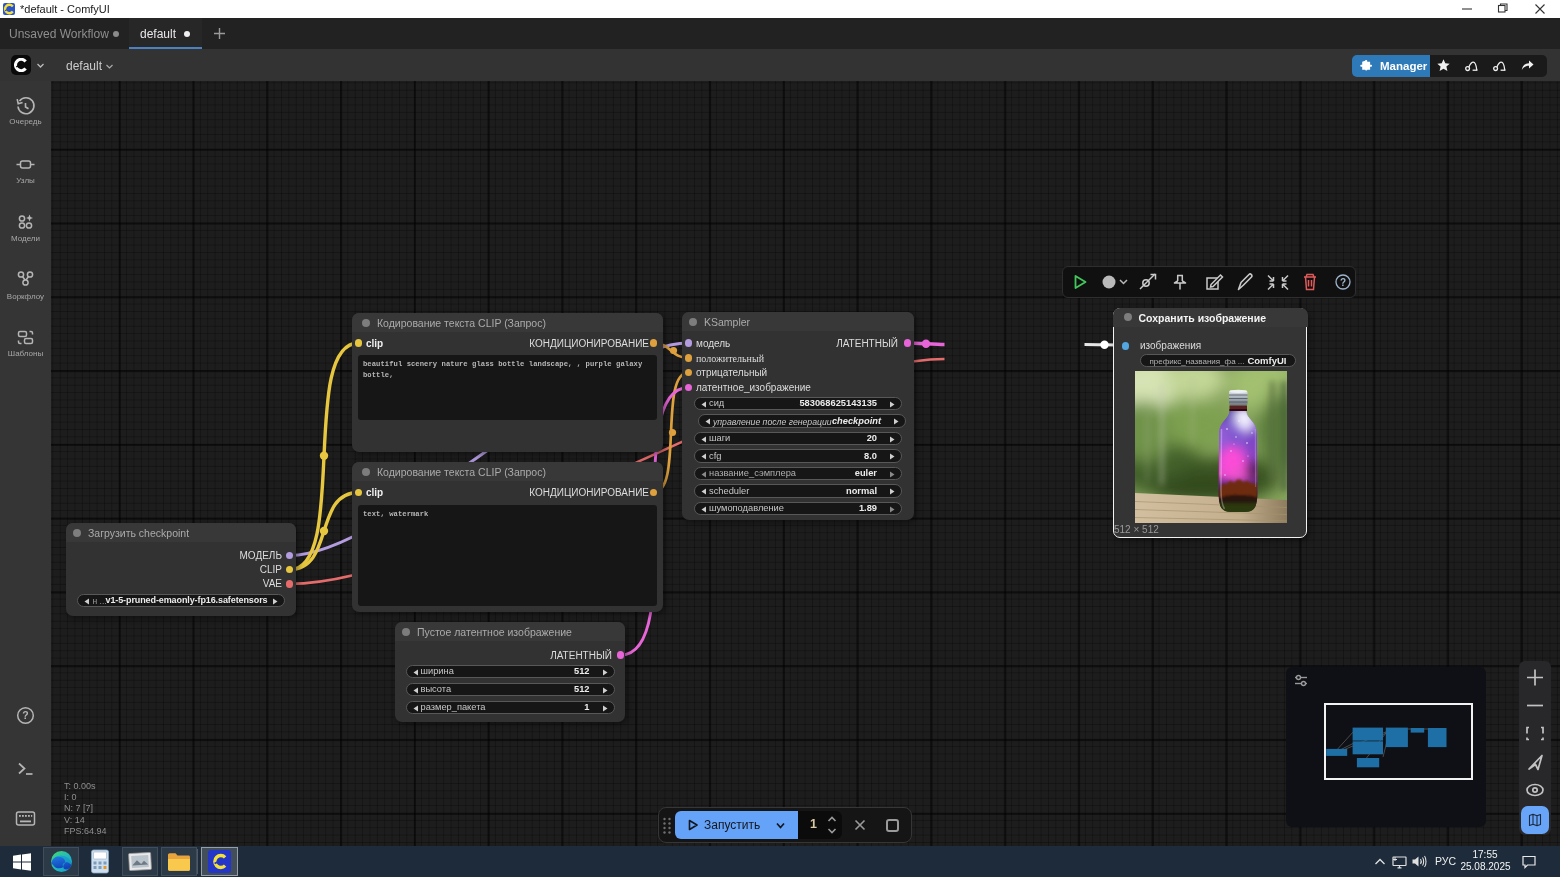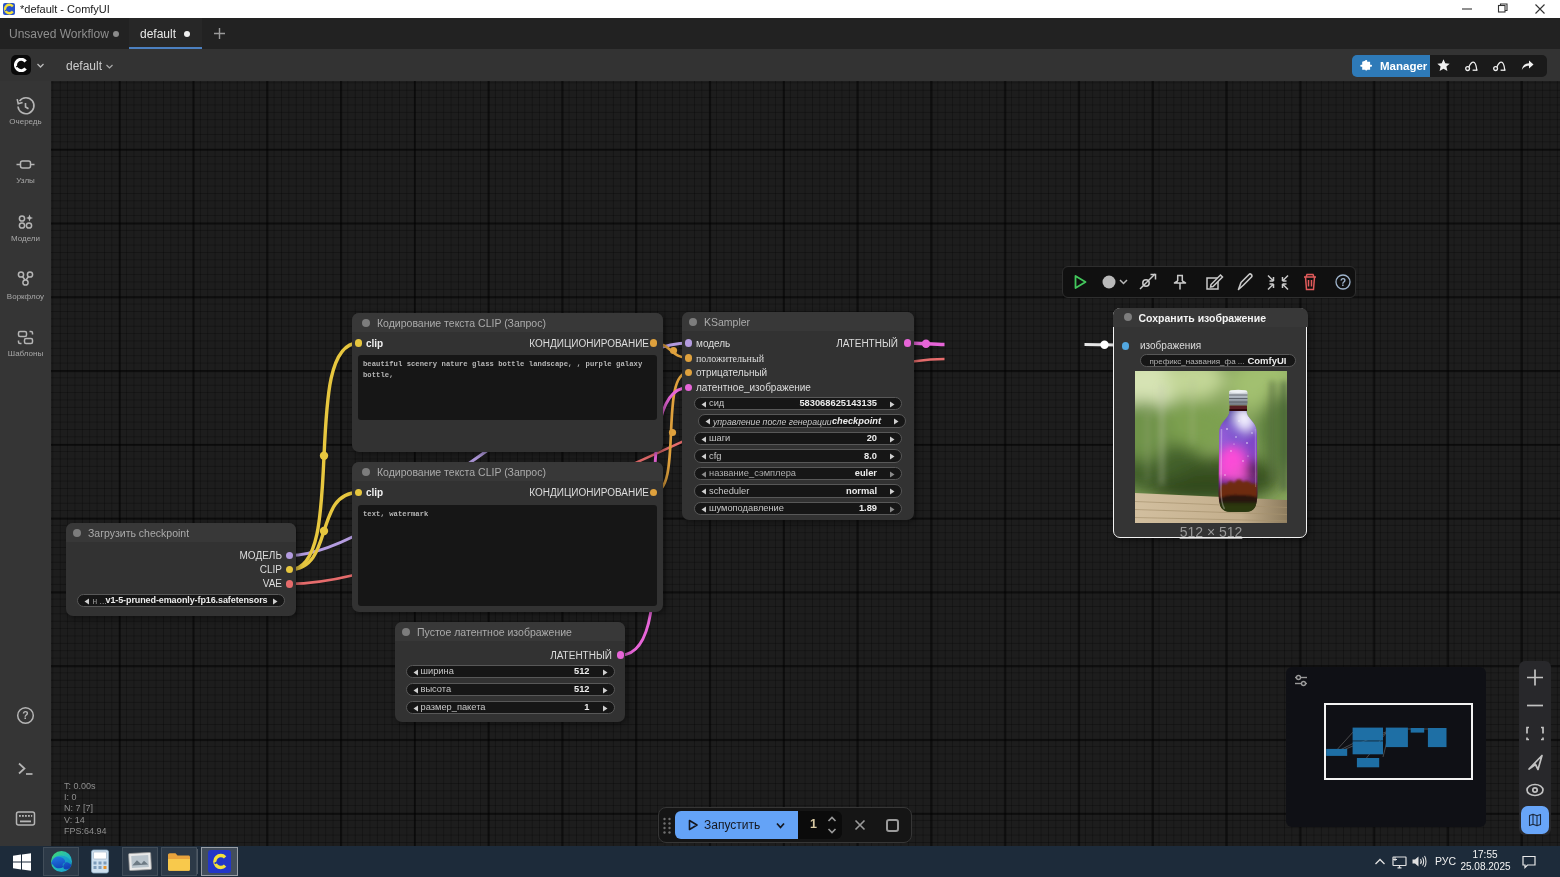--- a/index.html
+++ b/index.html
@@ -497,7 +497,7 @@
       <path d="M86.5 58 L86 118 C86 128 87 134 89.5 138" stroke="#ffffff" stroke-width="1.5" fill="none" opacity="0.3"></path>
       <path d="M120.3 58 L120.6 116" stroke="#ffffff" stroke-width="1.1" fill="none" opacity="0.22"></path>
     </svg>
-    <div class="abs" style="left:0;top:215px;width:194px;text-align:center;font-size:14px;color:#9a9a9a;text-decoration:underline;">512 × 512</div>
+    <div class="abs" style="left:0;top:215px;width:194px;font-size:10px;color:#9a9a9a;">512 × 512</div>
   </div>
 
   <div class="abs" style="left:1062px;top:266px;width:294px;height:32px;background:#101010;border:1px solid #2e2e2e;border-radius:6px;"></div>

